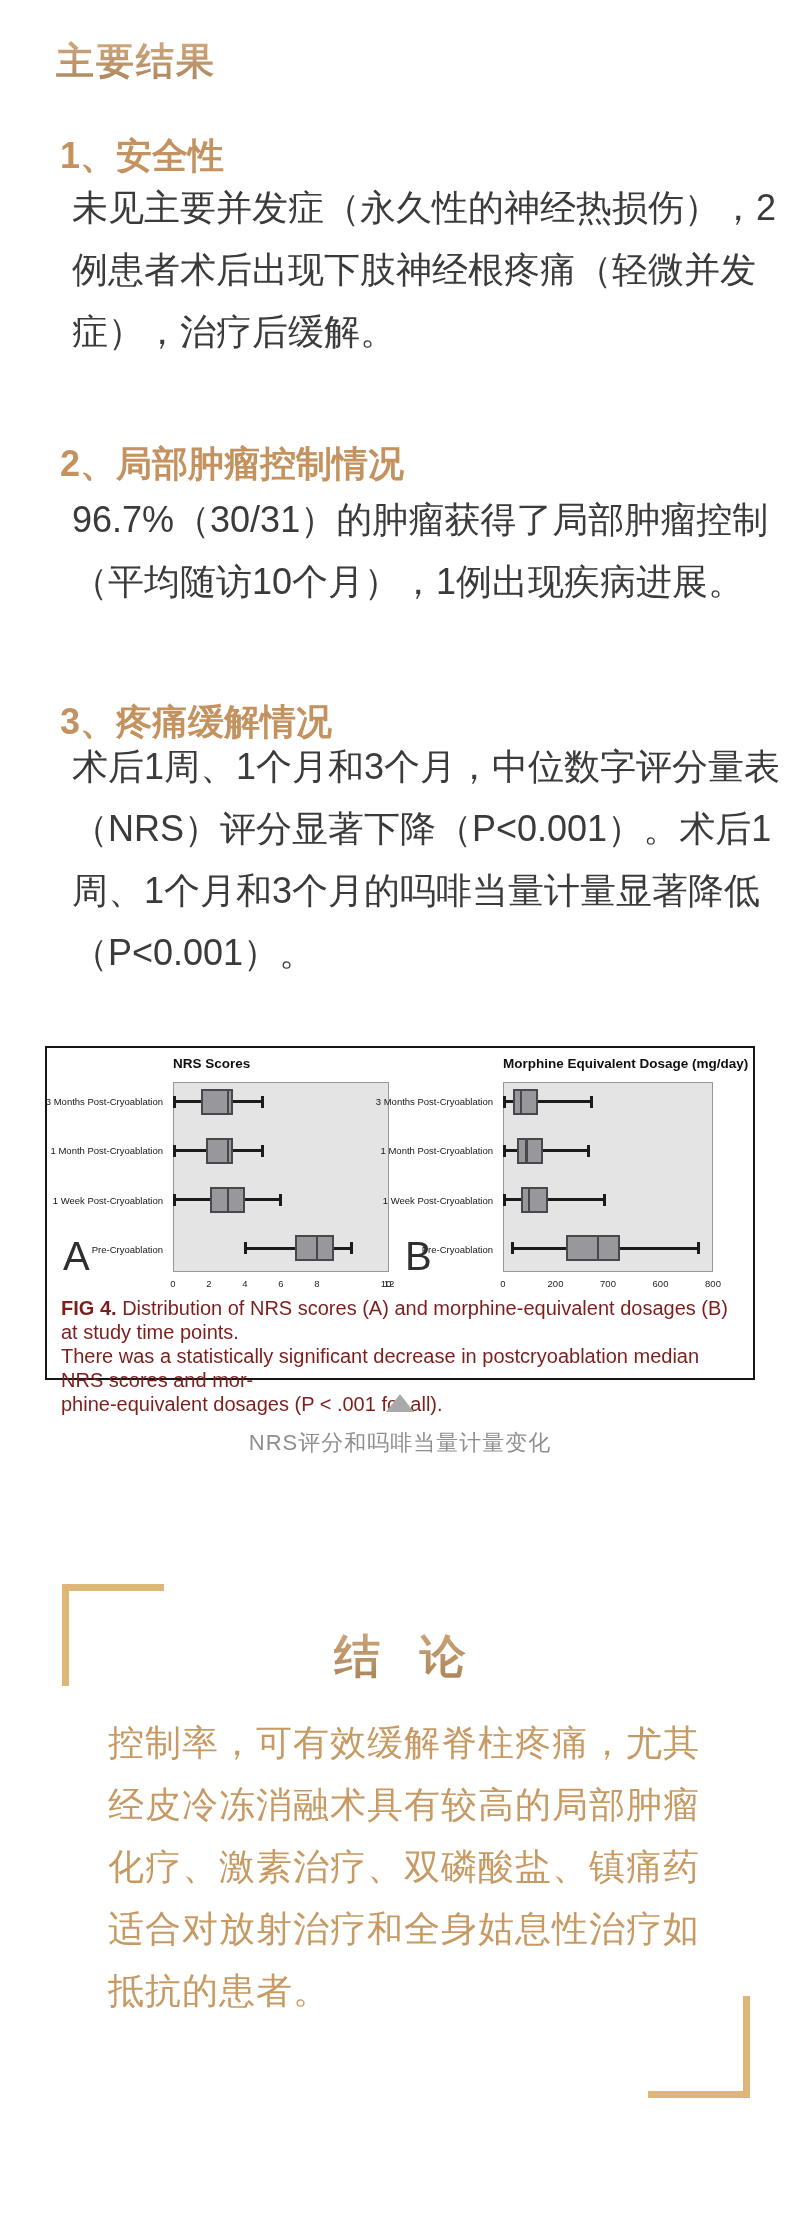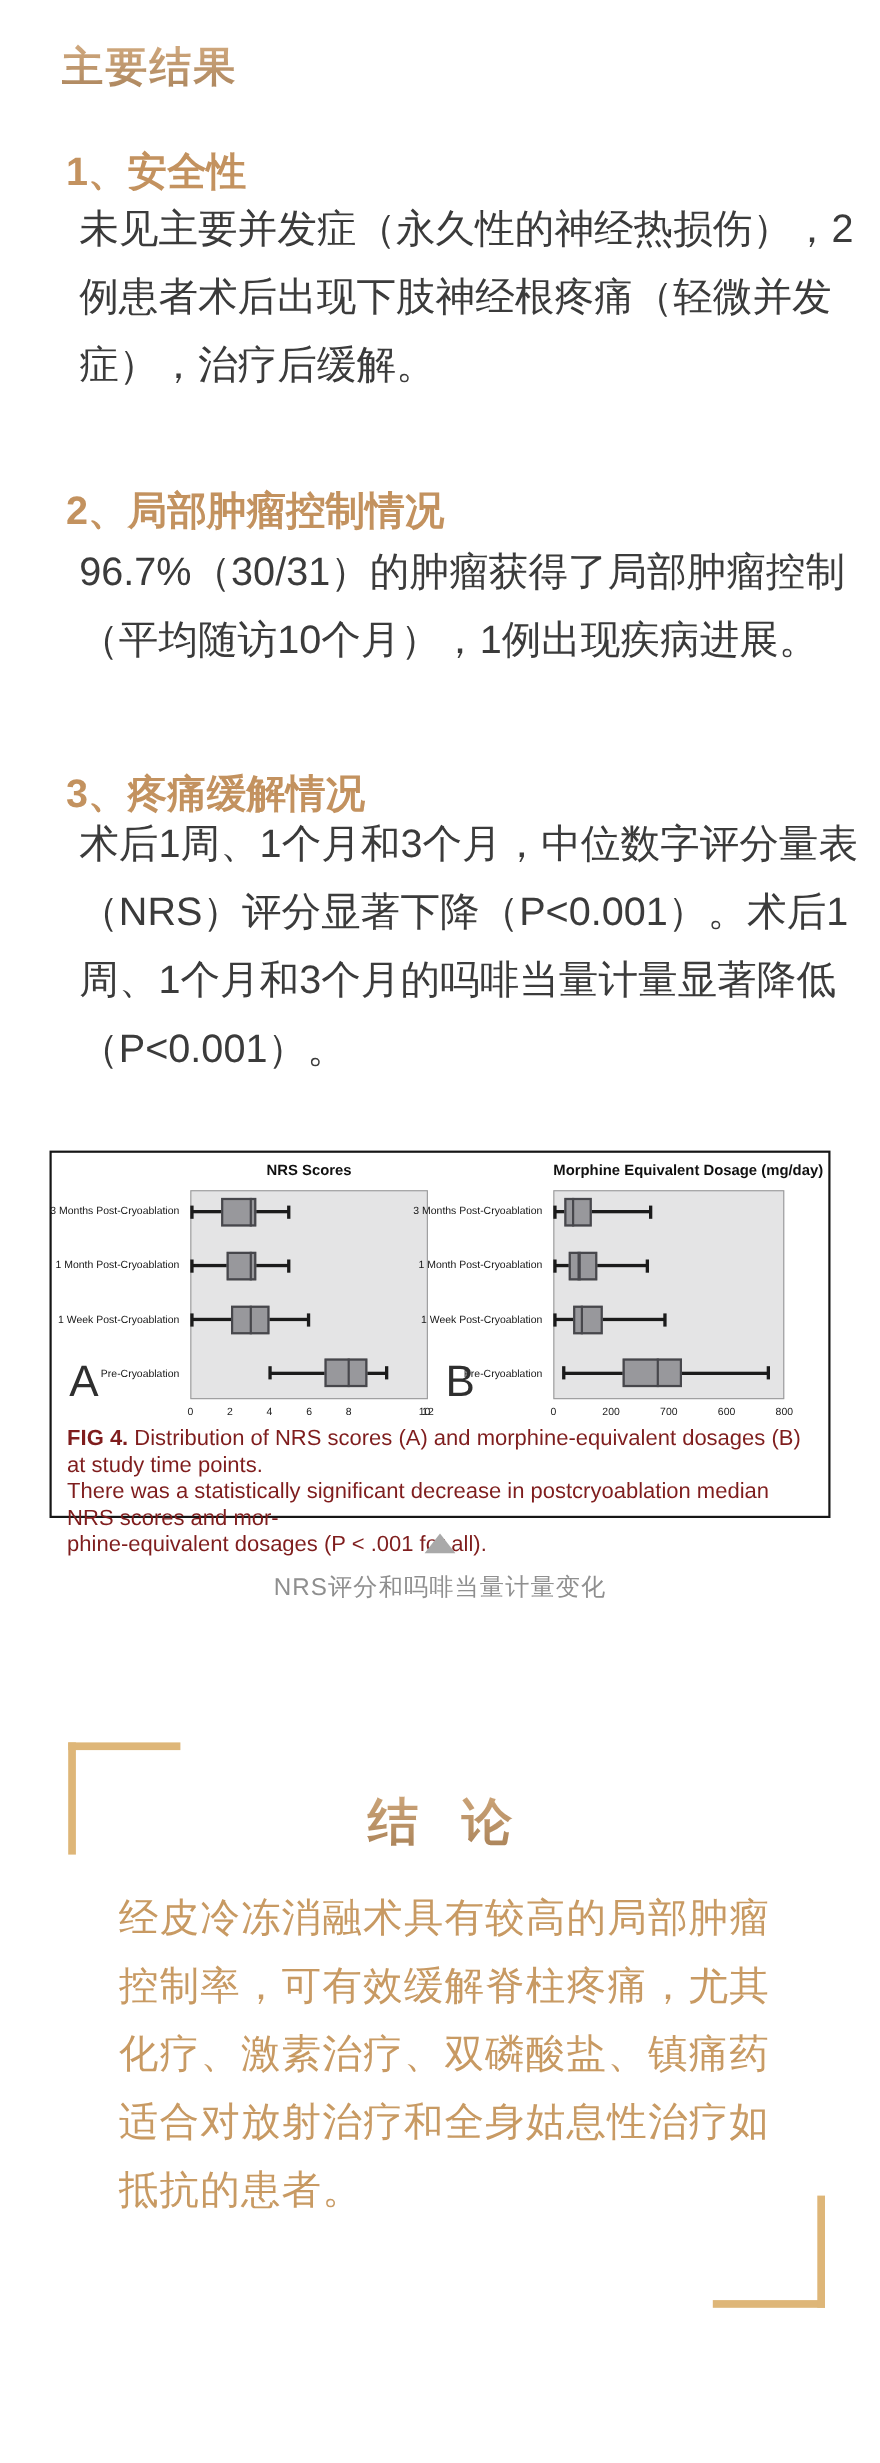--- a/index.html
+++ b/index.html
@@ -31,7 +31,7 @@
   .panel{position:absolute;left:0;top:0;width:100%;height:100%;}
   .panel-title{
     position:absolute;top:8px;font-size:13.5px;font-weight:700;color:#101010;
-    text-align:center;white-space:nowrap;
+    text-align:left;white-space:nowrap;
   }
   .t-a{left:126px;width:216px;}
   .t-b{left:456px;width:210px;}

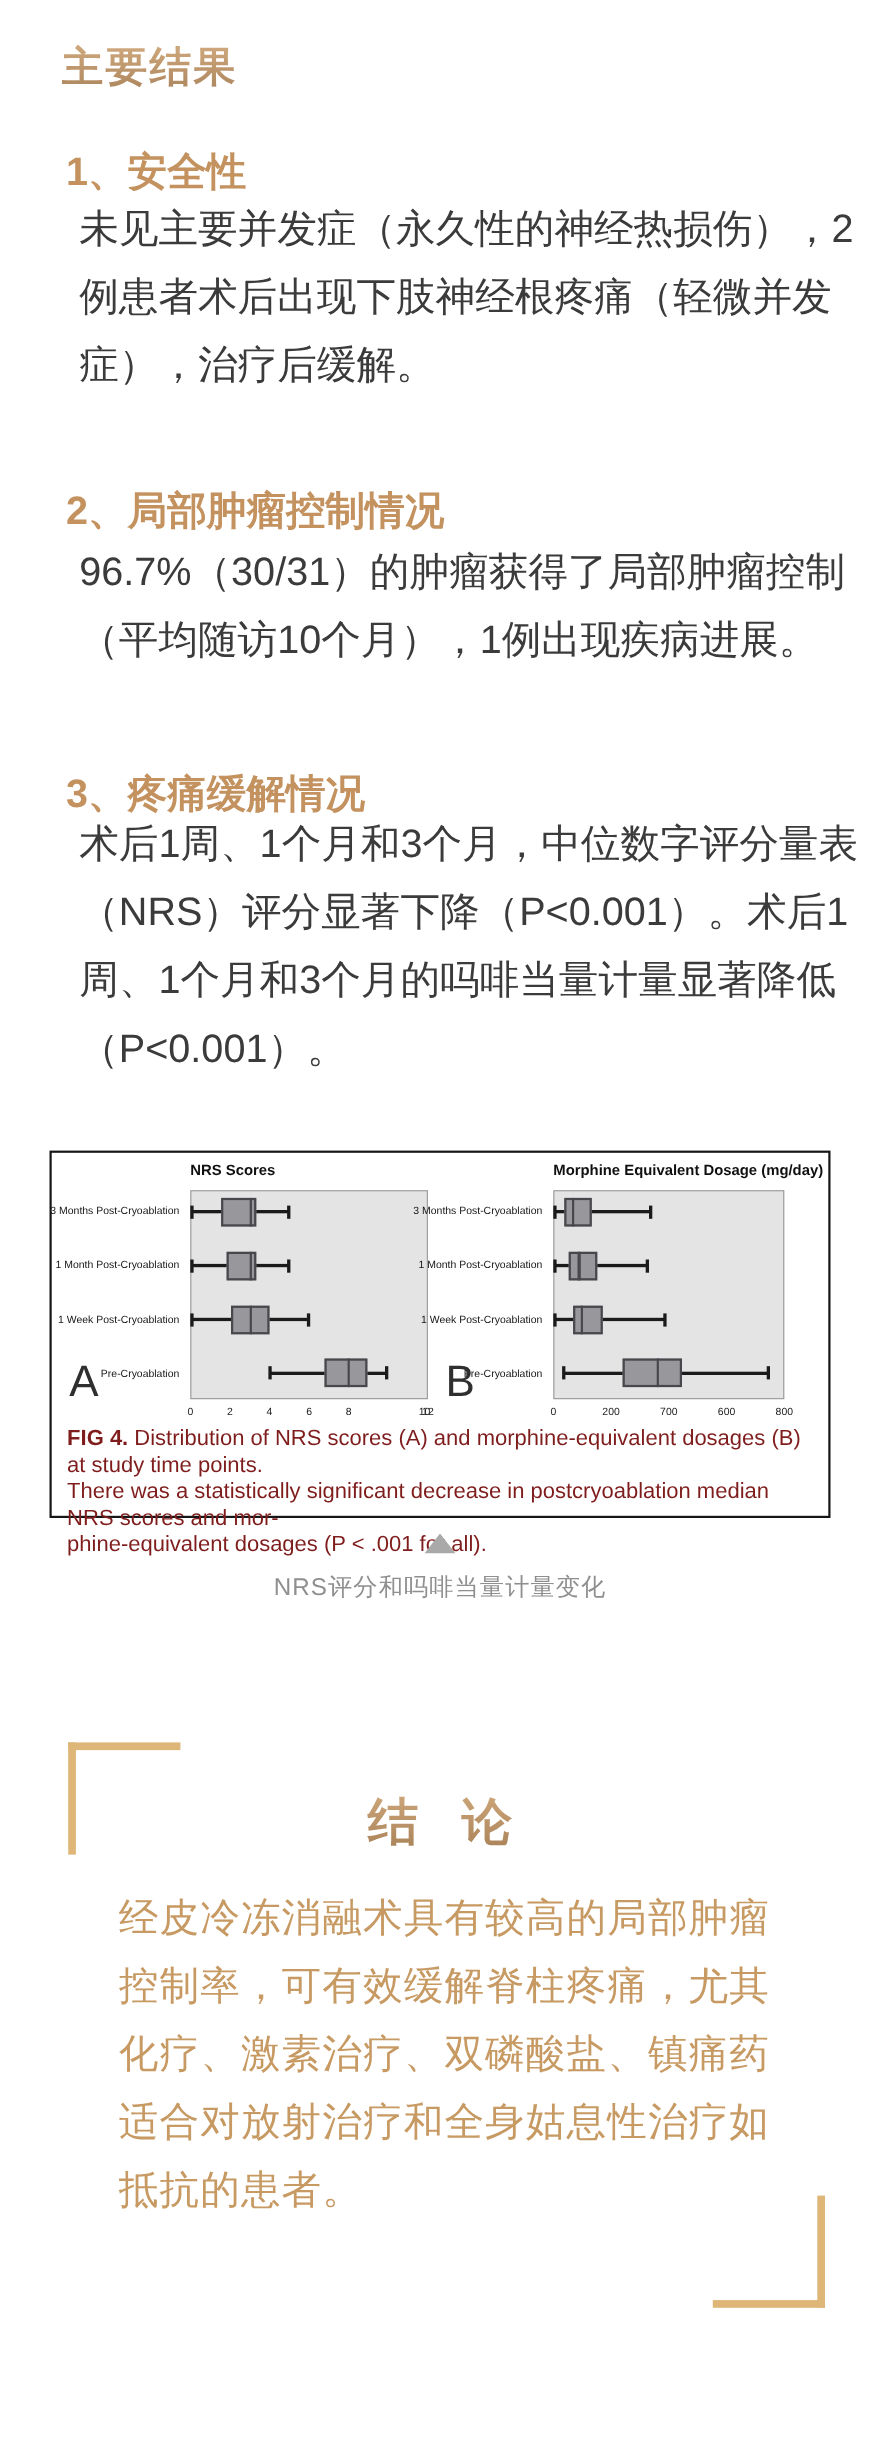--- a/index.html
+++ b/index.html
@@ -234,8 +234,8 @@
   <div class="bracket-tl"></div>
   <div class="conclusion-title">结 论</div>
   <div class="conclusion-body">
+    <div class="tline">控制率，可有效缓解脊柱疼痛，尤其</div>
     <div class="tline">经皮冷冻消融术具有较高的局部肿瘤</div>
-    <div class="tline">控制率，可有效缓解脊柱疼痛，尤其</div>
     <div class="tline">化疗、激素治疗、双磷酸盐、镇痛药</div>
     <div class="tline">适合对放射治疗和全身姑息性治疗如</div>
     <div class="tline">抵抗的患者。</div>

